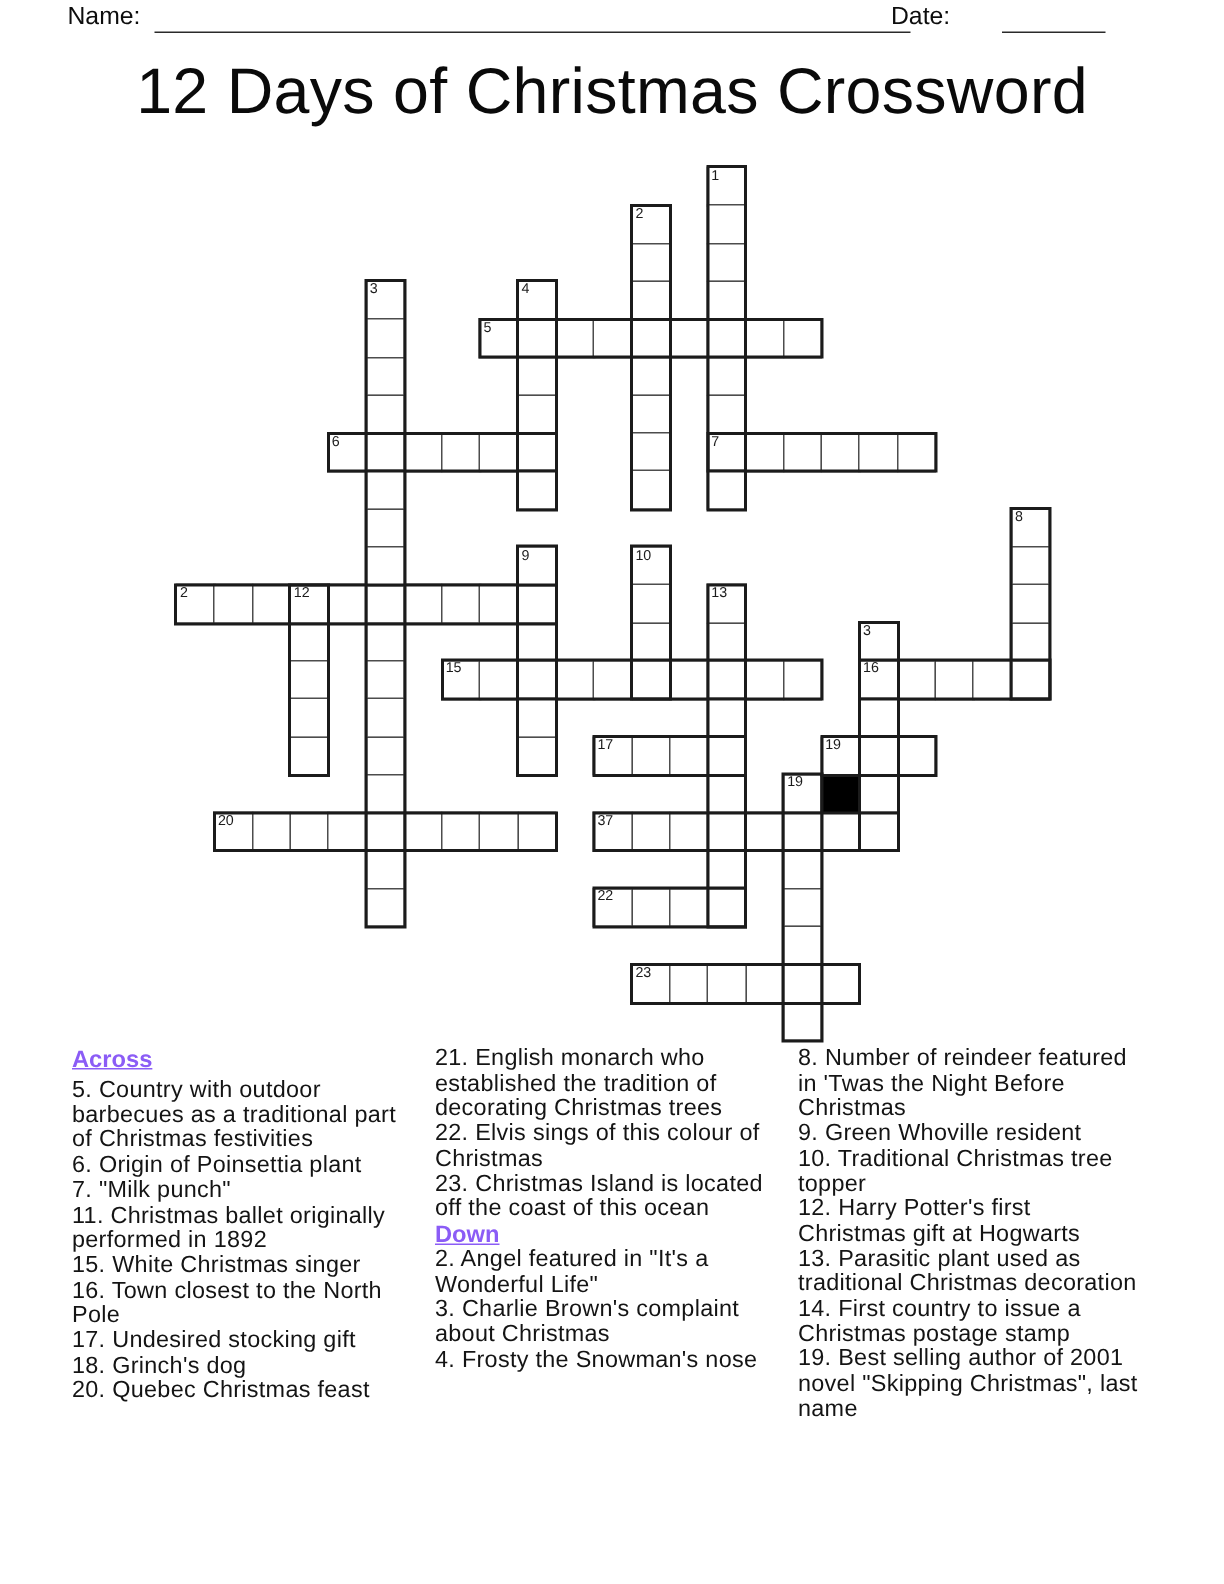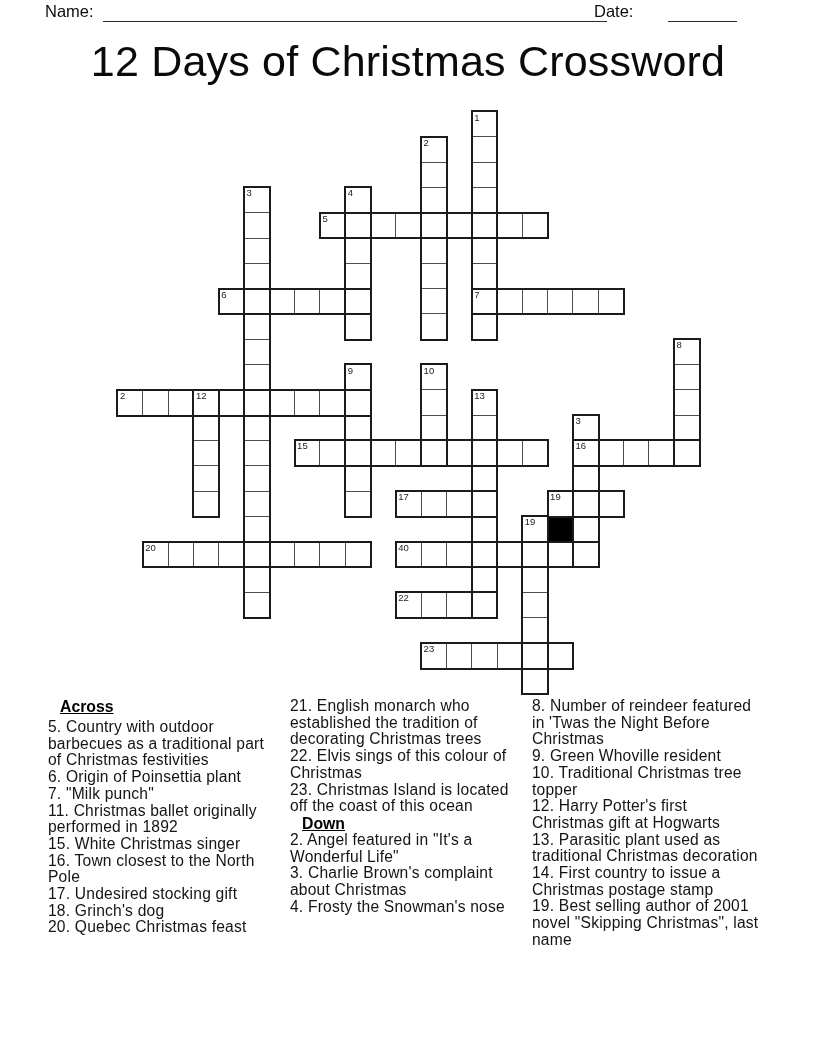--- a/index.html
+++ b/index.html
@@ -127,7 +127,7 @@
     <div class="gcell" style="left: 319.4px; top: 541.1px; width: 26.7px; height: 26.7px;"></div>
     <div class="gcell" style="left: 344.7px; top: 541.1px; width: 26.7px; height: 26.7px;"></div>
     <div class="gcell" style="left: 395.3px; top: 541.1px; width: 26.7px; height: 26.7px;">
-      <span class="gnum">40</span>
+      <span class="gnum">37</span>
     </div>
     <div class="gcell" style="left: 420.6px; top: 541.1px; width: 26.7px; height: 26.7px;"></div>
     <div class="gcell" style="left: 445.9px; top: 541.1px; width: 26.7px; height: 26.7px;"></div>

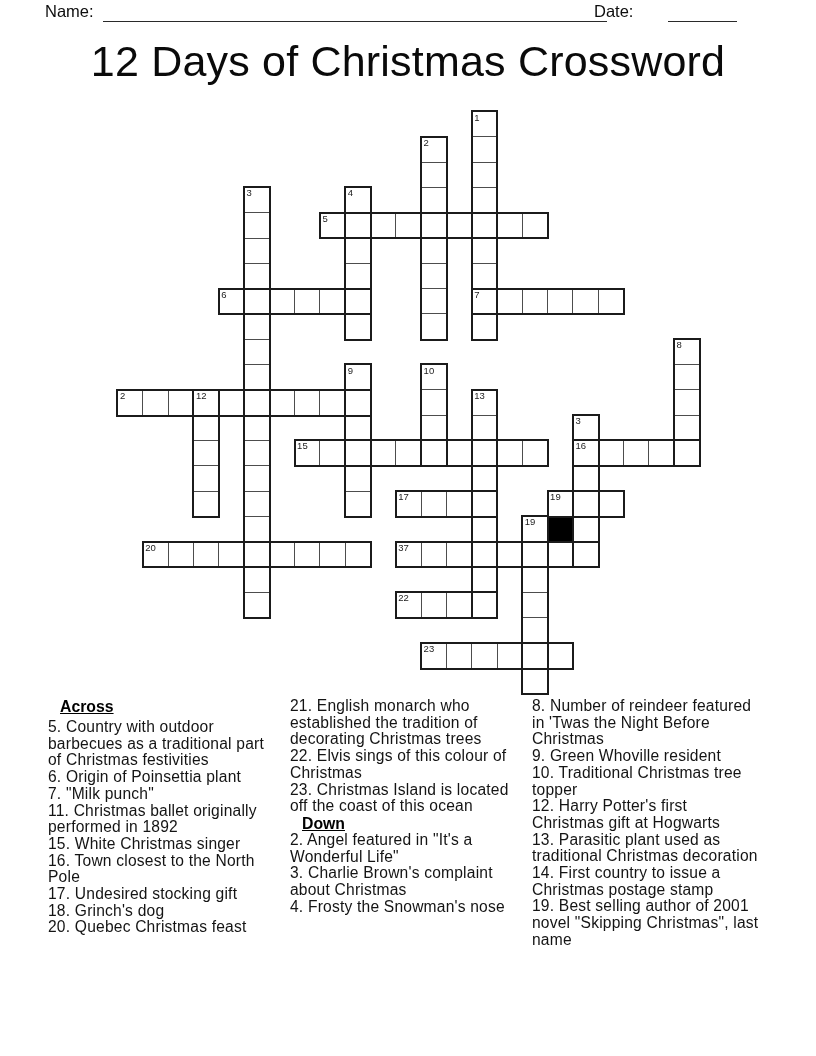--- a/index.html
+++ b/index.html
@@ -27,7 +27,7 @@
   .clue-col{position:absolute;top:698px;width:230px;}
   .clue-heading{
     font-size:15.8px;font-weight:bold;text-decoration:underline;
-    line-height:17px;color:#000000;margin-left:12px;
+    line-height:17px;color:#8b5cf6;
   }
   .clue-col > .clue-heading:first-child{margin-bottom:4px;}
   .clue{font-size:15.6px;line-height:16.7px;letter-spacing:0.2px;color:#141414;}

